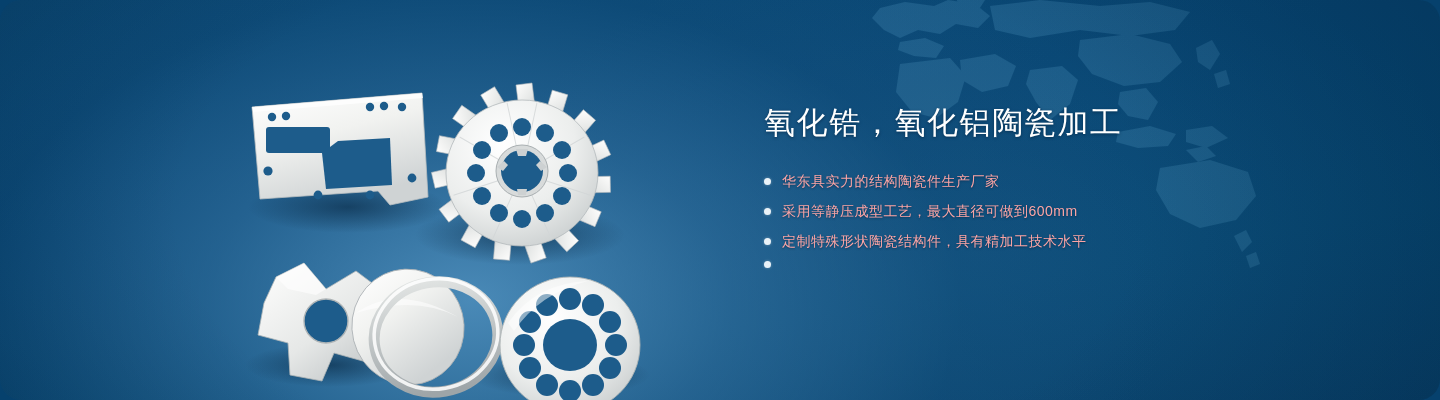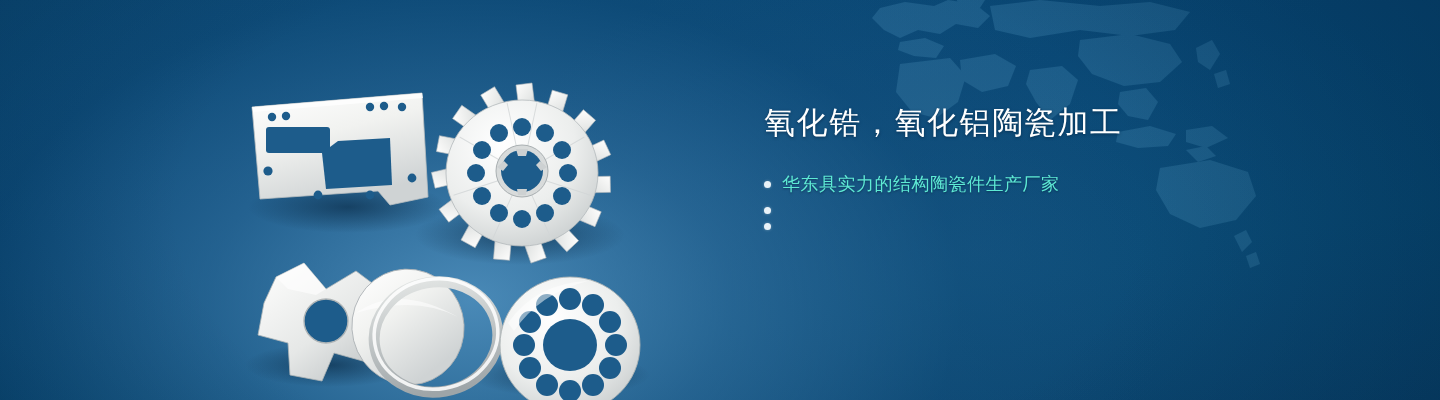--- a/index.html
+++ b/index.html
@@ -15,6 +15,7 @@
     height:400px;
     overflow:hidden;
     background:#06416d;
+    border-radius:21px;
   }
 
   

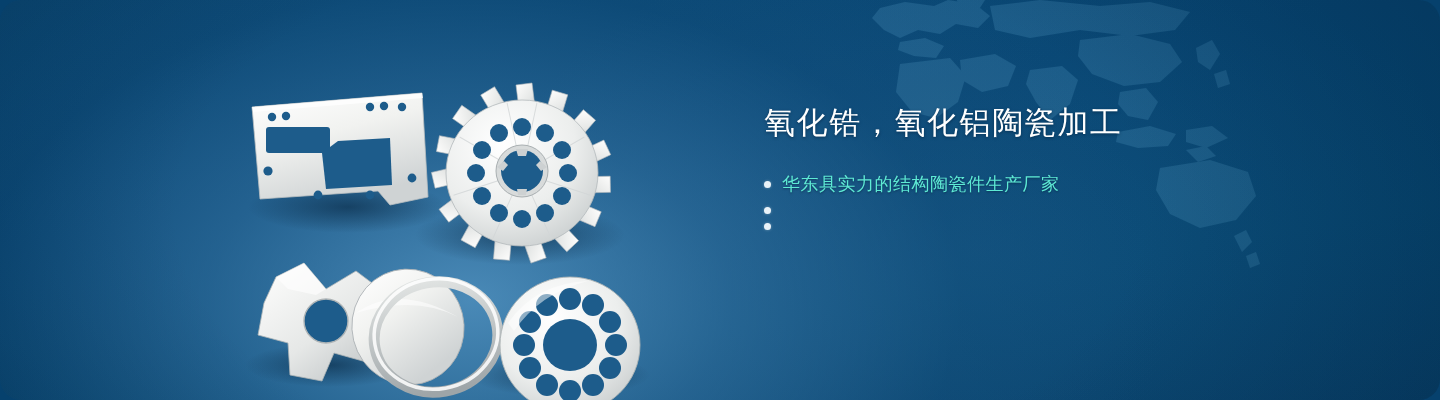--- a/index.html
+++ b/index.html
@@ -79,8 +79,8 @@
     box-shadow:0 0 3px rgba(255,255,255,0.35);
   }
   .btxt {
-    font-size:18px;
-    color:#5eead4;
+    font-size:14px;
+    color:#fca5a5;
     letter-spacing:0.5px;
     line-height:1.5;
     text-shadow:0 1px 2px rgba(0,25,50,0.5);

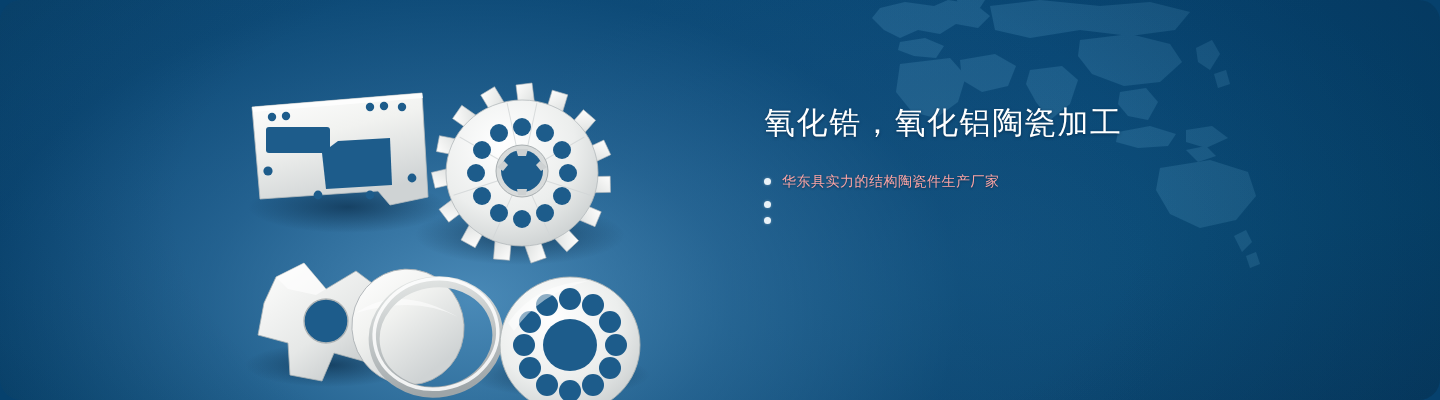--- a/index.html
+++ b/index.html
@@ -289,6 +289,7 @@
       </li>
       <li>
         <span class="dot"></span>
+        <span class="btxt">采用等静压成型工艺，最大直径可做到600mm</span>
       </li>
       <li>
         <span class="dot"></span>

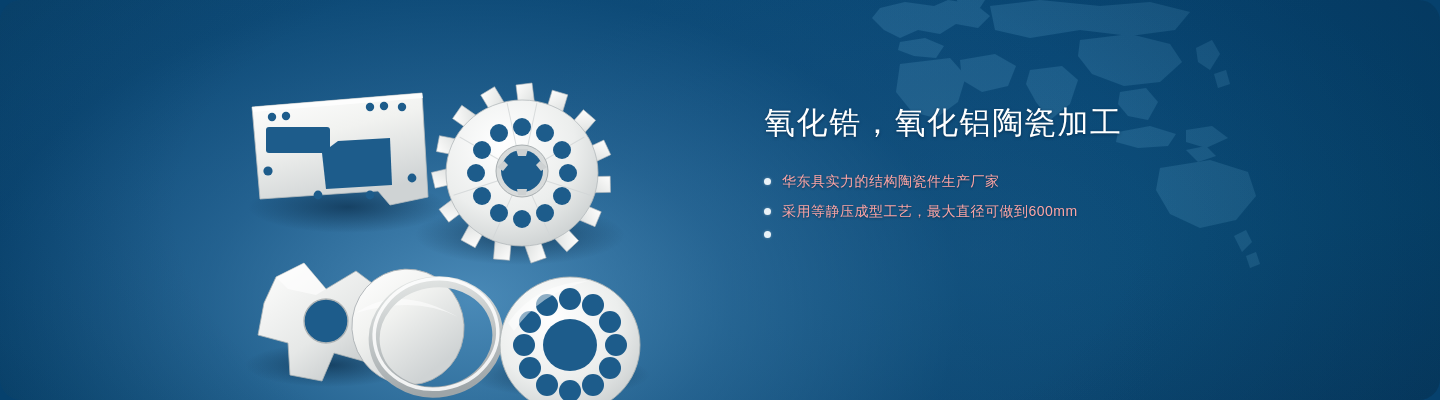--- a/index.html
+++ b/index.html
@@ -293,6 +293,10 @@
       </li>
       <li>
         <span class="dot"></span>
+        <span class="btxt">定制特殊形状陶瓷结构件，具有精加工技术水平</span>
+      </li>
+      <li>
+        <span class="dot"></span>
       </li>
     </ul>
   </div>

